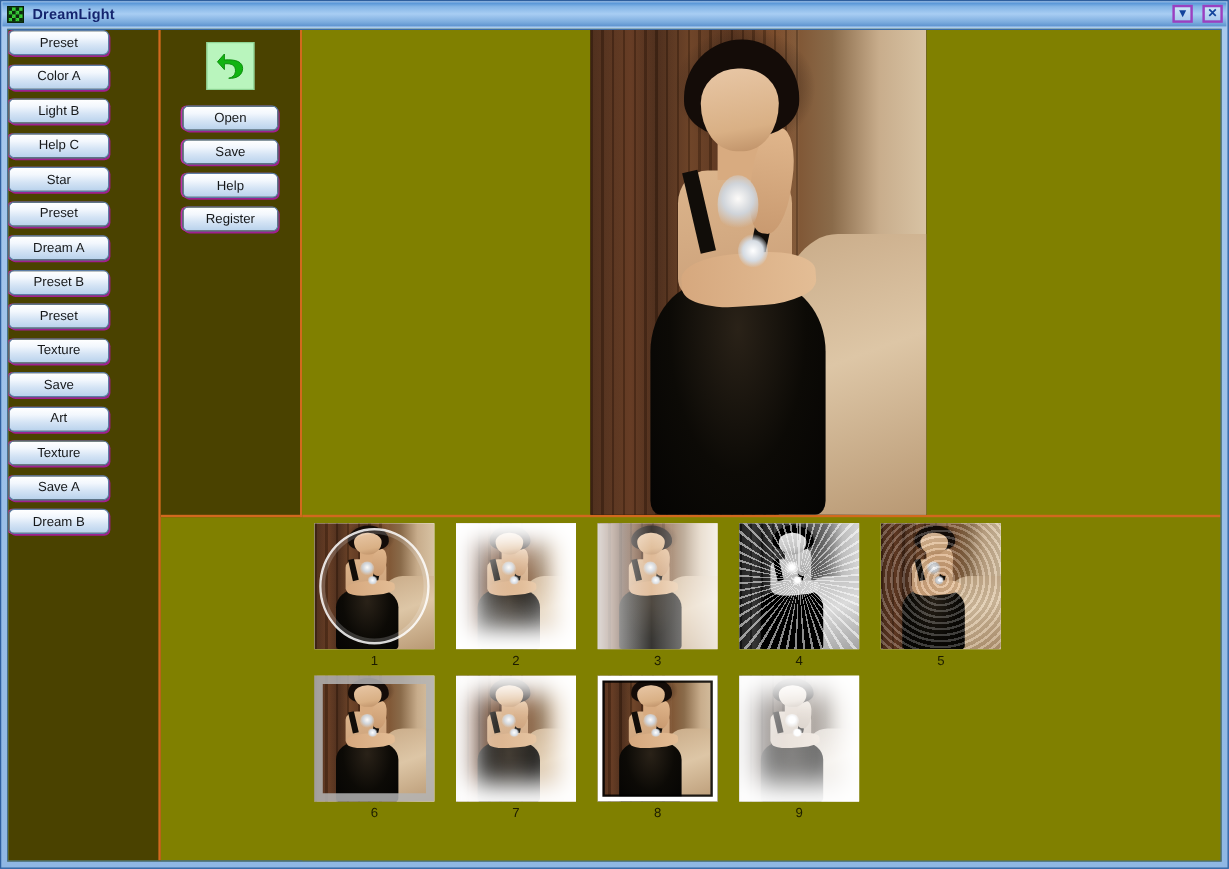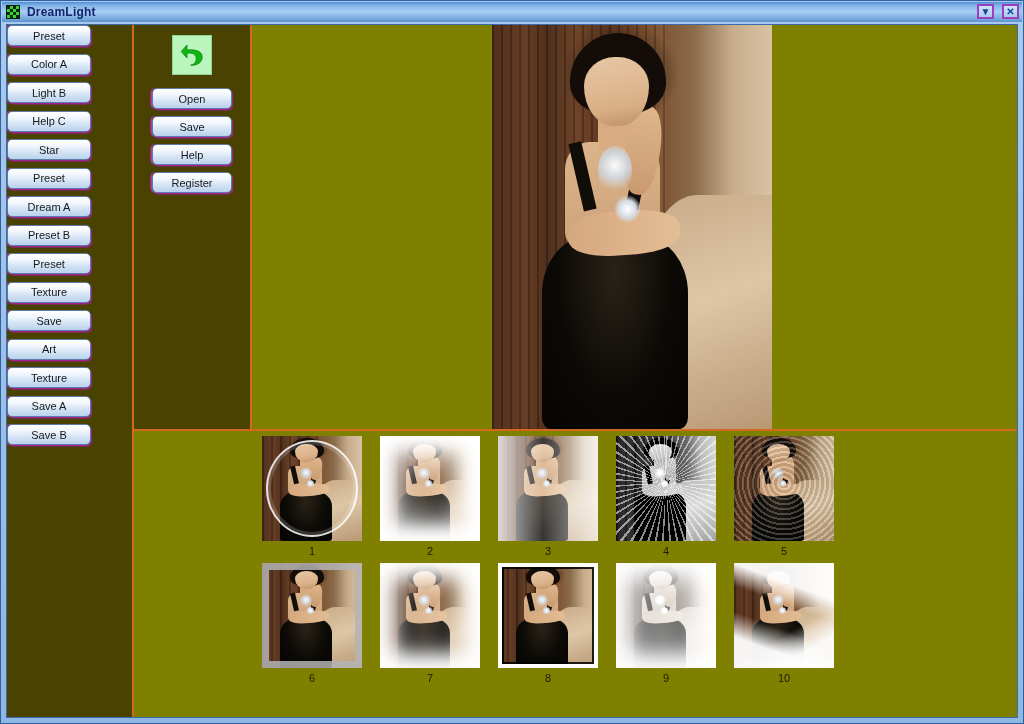--- a/index.html
+++ b/index.html
@@ -388,7 +388,7 @@
       <div class="side-btn">Art</div>
       <div class="side-btn">Texture</div>
       <div class="side-btn">Save A</div>
-      <div class="side-btn">Save B</div>
+      <div class="side-btn">Dream B</div>
     </div>
 
     <div id="toolbar-col">

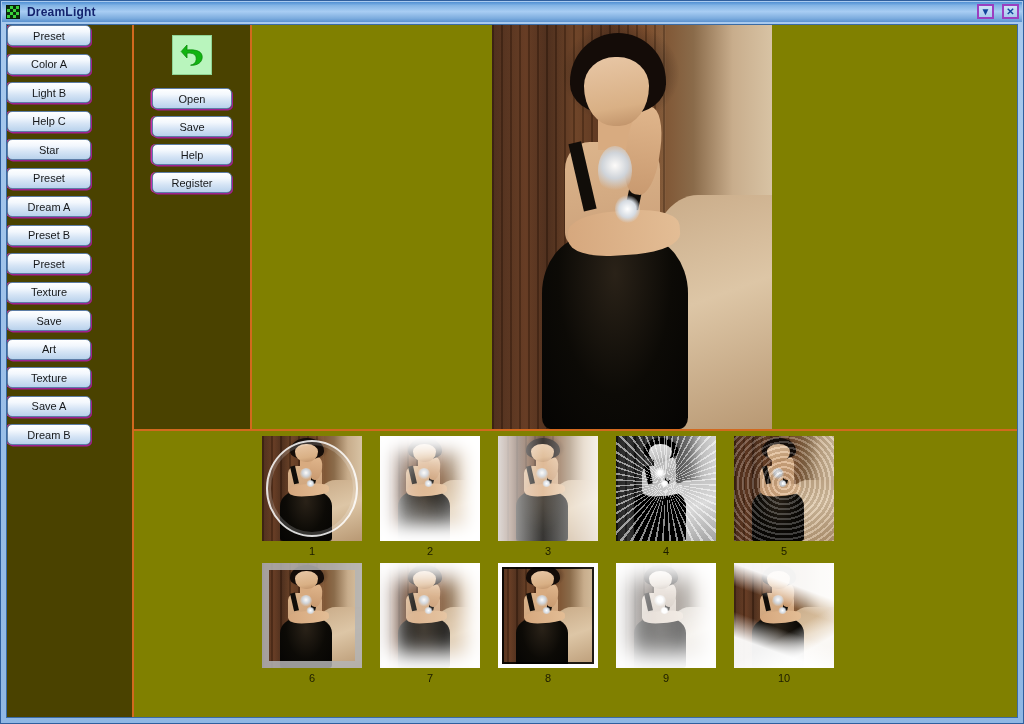--- a/index.html
+++ b/index.html
@@ -632,27 +632,6 @@
             <div class="thumb-label">9</div>
           </div>
 
-          <div class="thumb-cell">
-            <div class="thumb-img">
-              <div class="photo">
-                  <div class="wall-lines"></div>
-                  <div class="sofa"></div>
-                  <div class="dress"></div>
-                  <div class="torso"></div>
-                  <div class="strap-l"></div>
-                  <div class="strap-r"></div>
-                  <div class="neck"></div>
-                  <div class="arm-up"></div>
-                  <div class="arm-fore"></div>
-                  <div class="hair"></div>
-                  <div class="face"></div>
-                  <div class="necklace"></div>
-                  <div class="bracelet"></div>
-                </div>
-              <div class="fx fx-brush"></div>
-            </div>
-            <div class="thumb-label">10</div>
-          </div>
         </div>
 
       </div>

